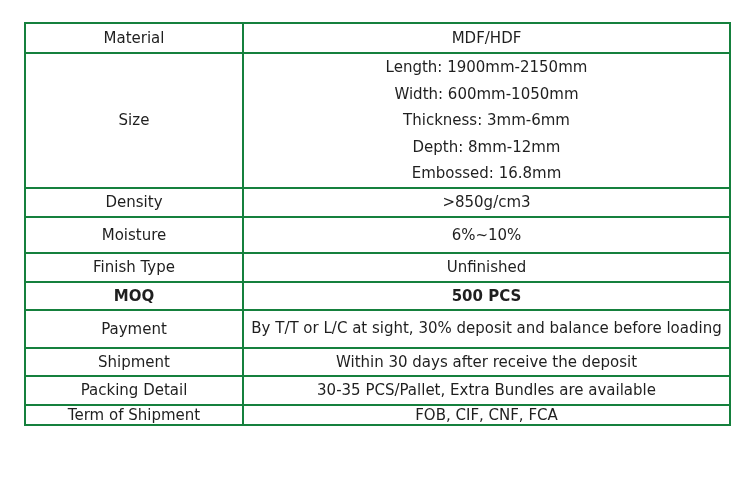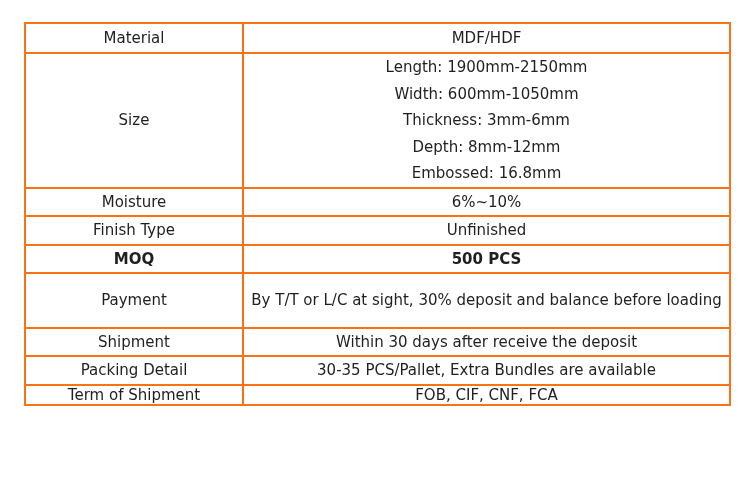--- a/index.html
+++ b/index.html
@@ -26,7 +26,7 @@
     table-layout: fixed;
   }
   table.spec td {
-    border: 2px solid #f97316;
+    border: 2px solid #15803d;
     font-size: 15px;
     color: #1f1f1f;
     text-align: center;

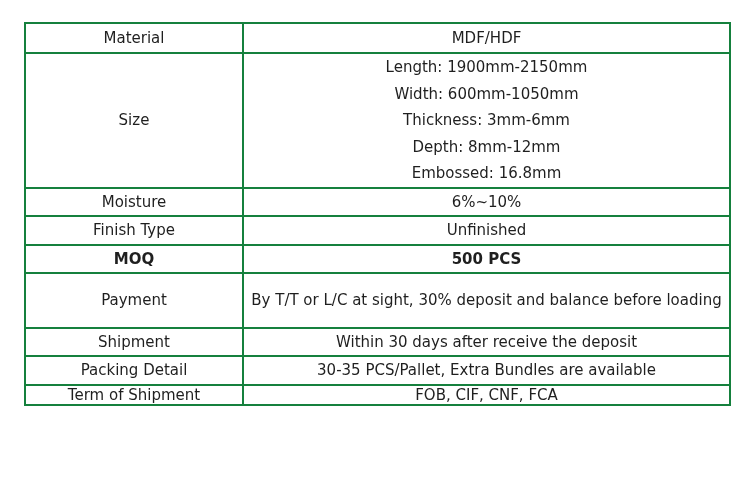--- a/index.html
+++ b/index.html
@@ -85,6 +85,10 @@
           <div class="size-line">Embossed: 16.8mm</div>
         </td>
       </tr>
+      <tr class="r-density">
+        <td>Density</td>
+        <td>&gt;850g/cm3</td>
+      </tr>
       <tr class="r-moisture">
         <td>Moisture</td>
         <td>6%~10%</td>

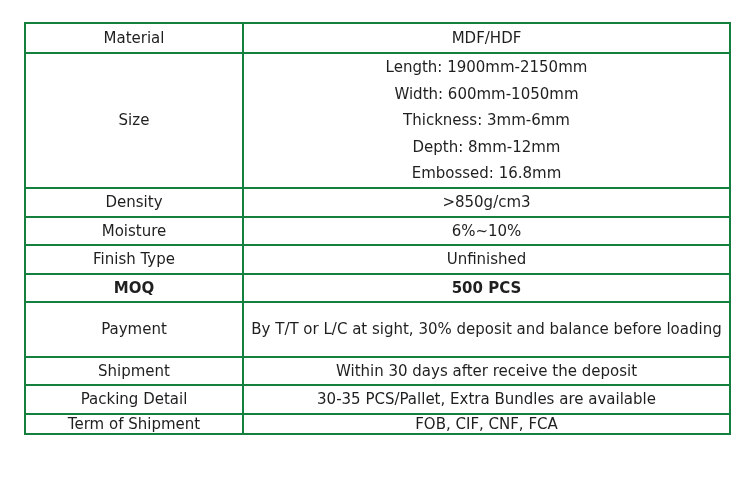--- a/index.html
+++ b/index.html
@@ -41,7 +41,7 @@
   tr.r-doortype      { height: 27px; }
   tr.r-size          { height: 132px; }
   tr.r-density       { height: 29px; }
-  tr.r-moisture      { height: 28px; margin-left: 12px; }
+  tr.r-moisture      { height: 36px; margin-left: 12px; }
   tr.r-finishtype    { height: 29px; margin-top: 12px; }
   tr.r-moq           { height: 28px; font-weight: bold; }
   tr.r-payment       { height: 55px; }

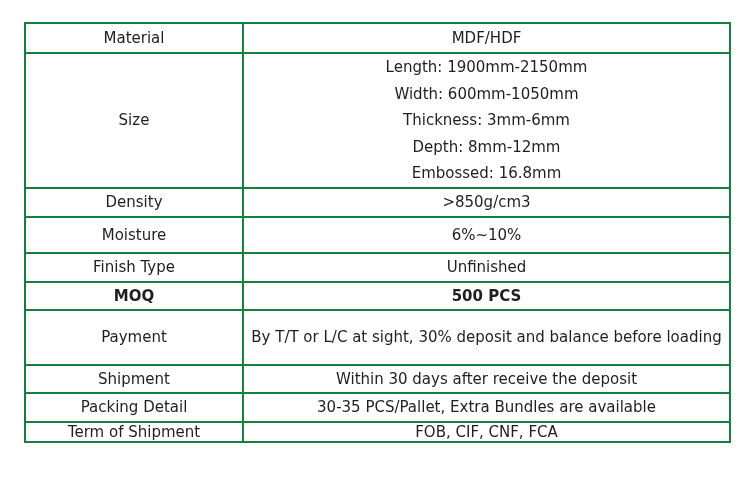--- a/index.html
+++ b/index.html
@@ -44,7 +44,7 @@
   tr.r-moisture      { height: 36px; margin-left: 12px; }
   tr.r-finishtype    { height: 29px; margin-top: 12px; }
   tr.r-moq           { height: 28px; font-weight: bold; }
-  tr.r-payment       { height: 55px; }
+  tr.r-payment       { height: 38px; }
   tr.r-shipment      { height: 28px; }
   tr.r-packingdetail { height: 29px; }
   tr.r-term          { height: 19px; }

